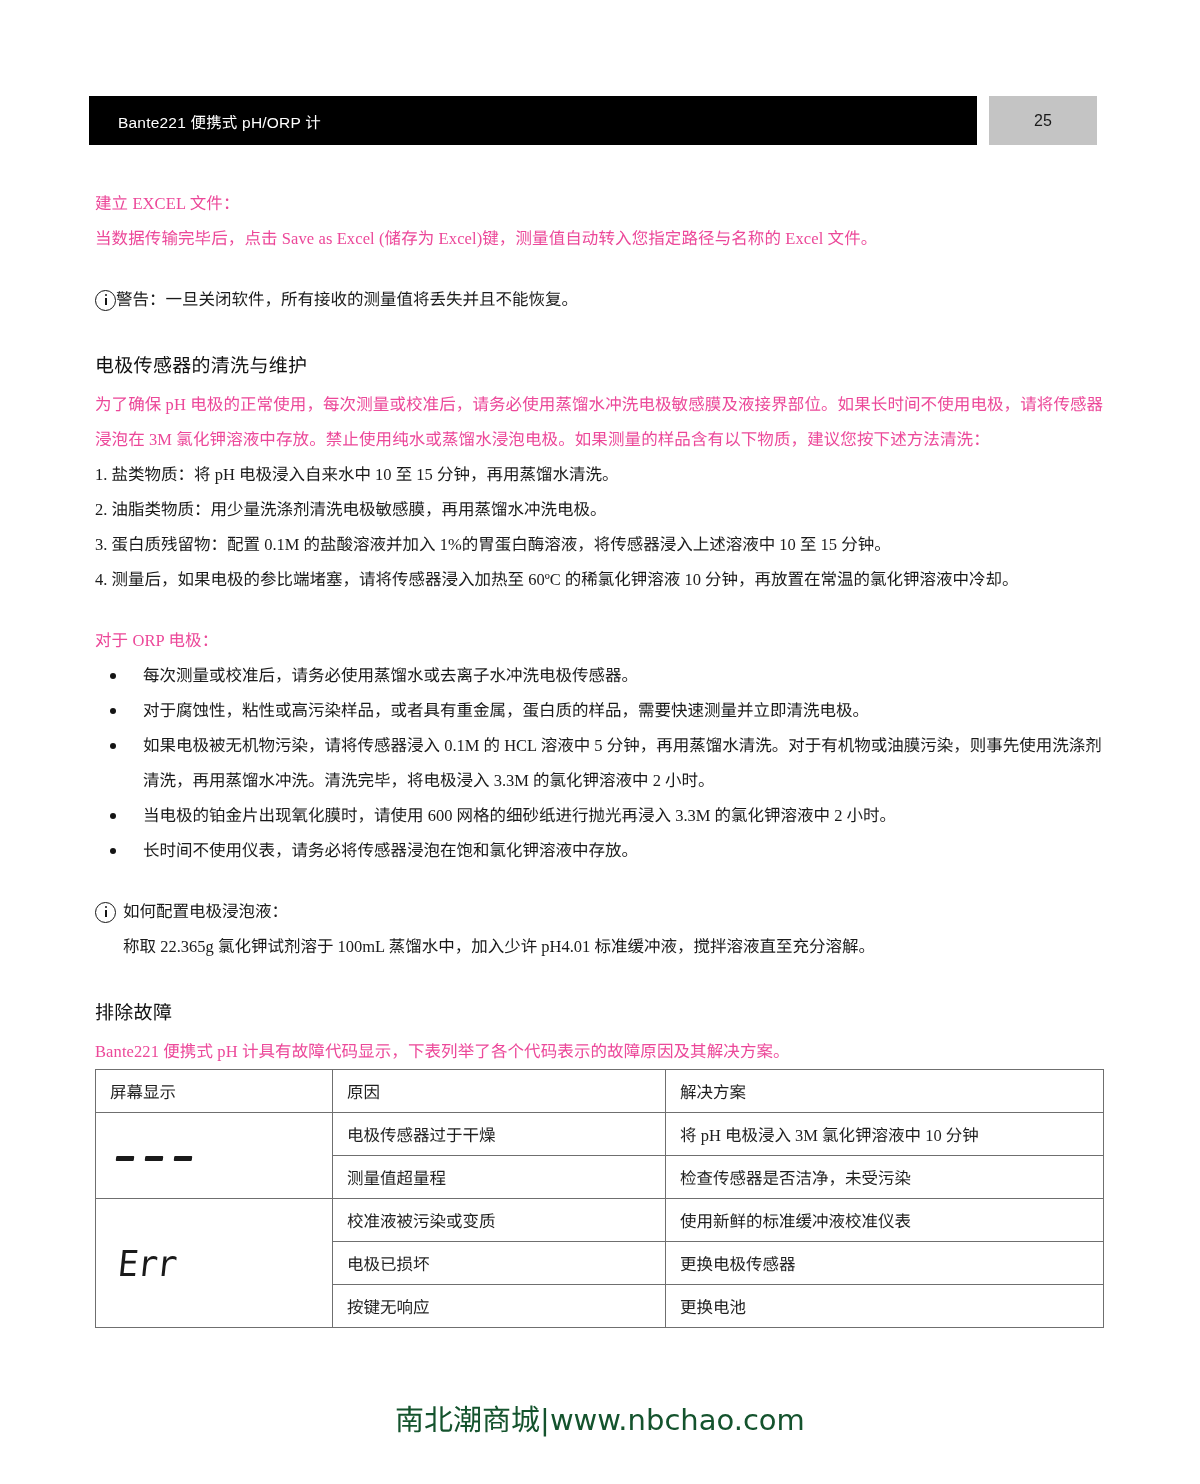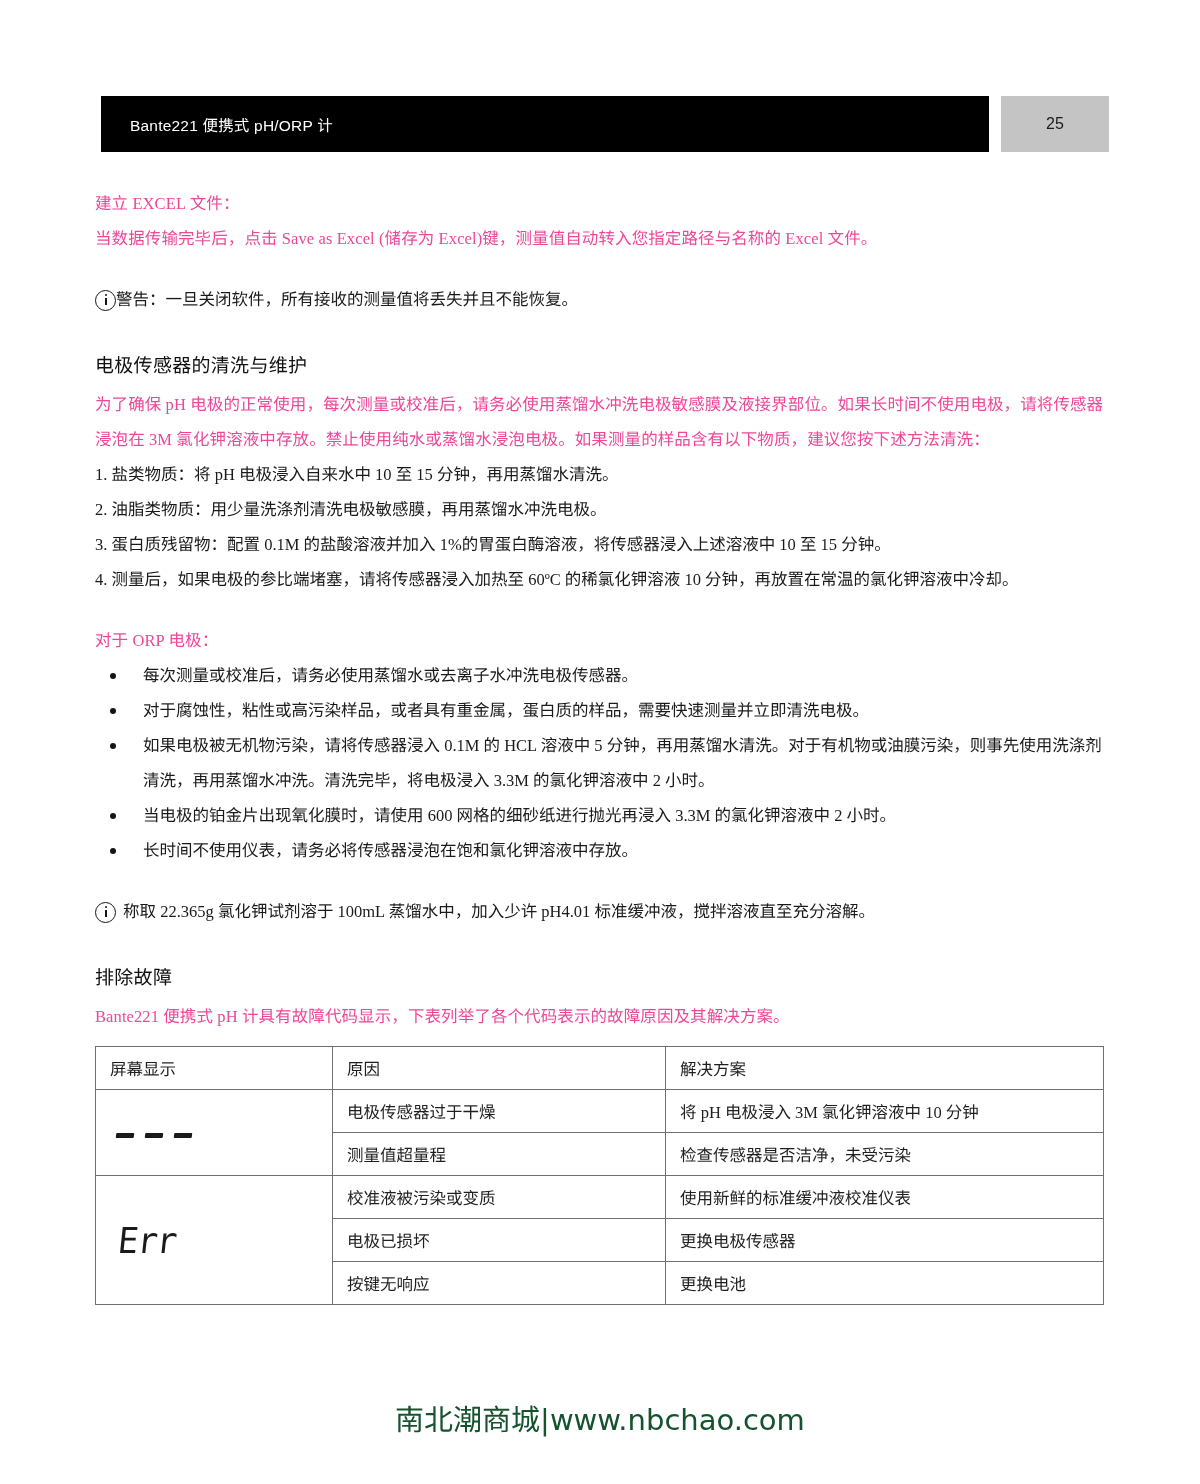--- a/index.html
+++ b/index.html
@@ -28,10 +28,10 @@
   
   .header-bar {
     position: absolute;
-    left: 101px;
+    left: 89px;
     top: 96px;
     width: 1008px;
-    height: 56px;
+    height: 49px;
     display: flex;
     align-items: stretch;
     gap: 12px;

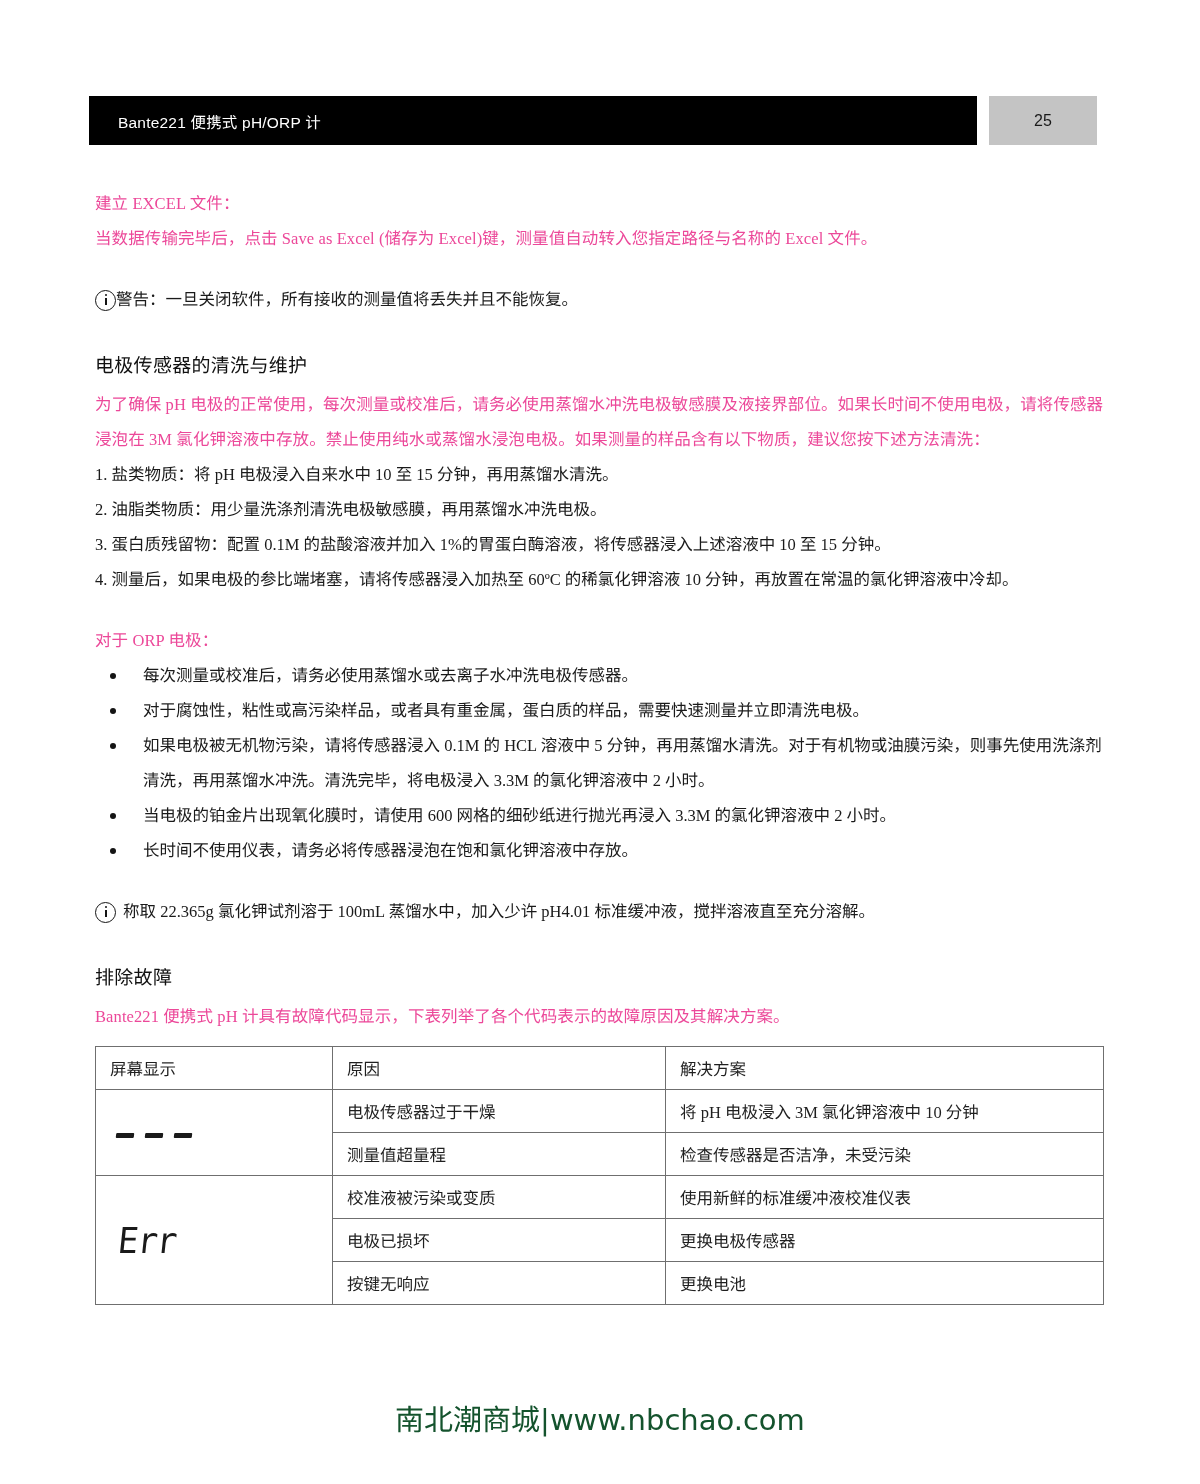--- a/index.html
+++ b/index.html
@@ -295,6 +295,7 @@
     <div class="note-block">
       <span class="note-icon"></span>
       <div class="note-body note-indent">
+        <p class="note-text">如何配置电极浸泡液：</p>
         <p class="note-text">称取 22.365g 氯化钾试剂溶于 100mL 蒸馏水中，加入少许 pH4.01 标准缓冲液，搅拌溶液直至充分溶解。</p>
       </div>
     </div>

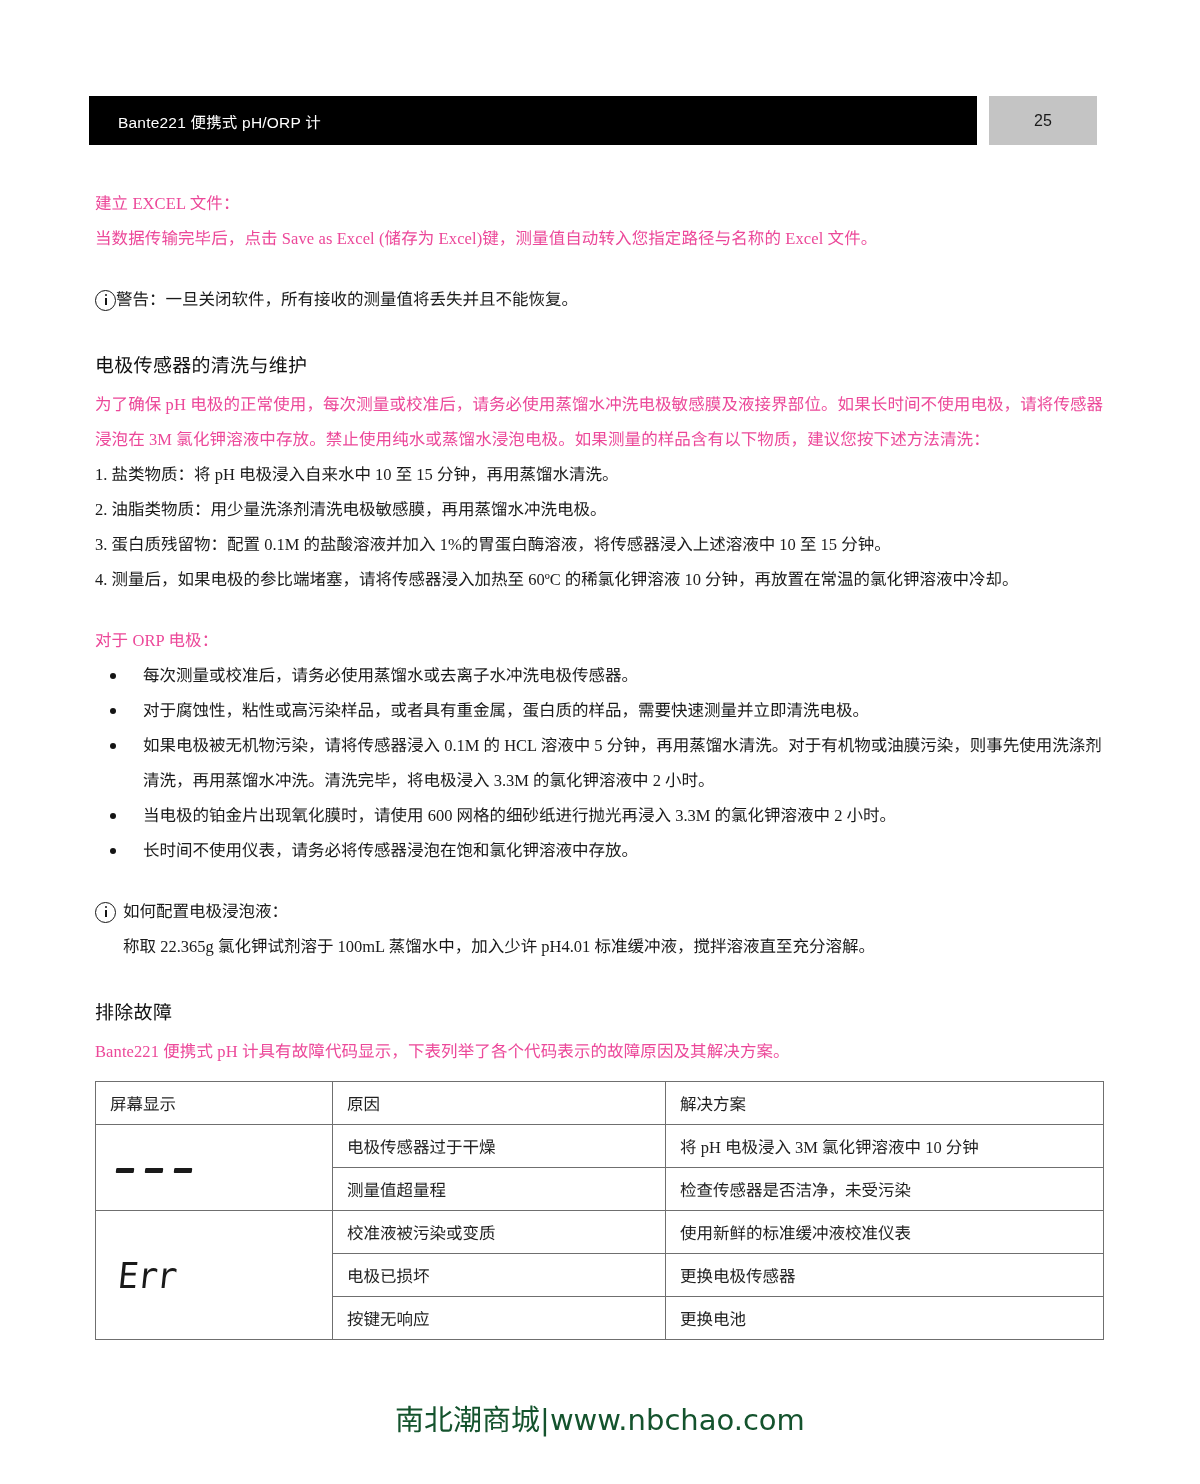--- a/index.html
+++ b/index.html
@@ -170,7 +170,7 @@
     border-collapse: collapse;
     width: 1008px;
     table-layout: fixed;
-    margin-top: 12px;
+    margin-top: 0;
   }
   .trouble-table th,
   .trouble-table td {

